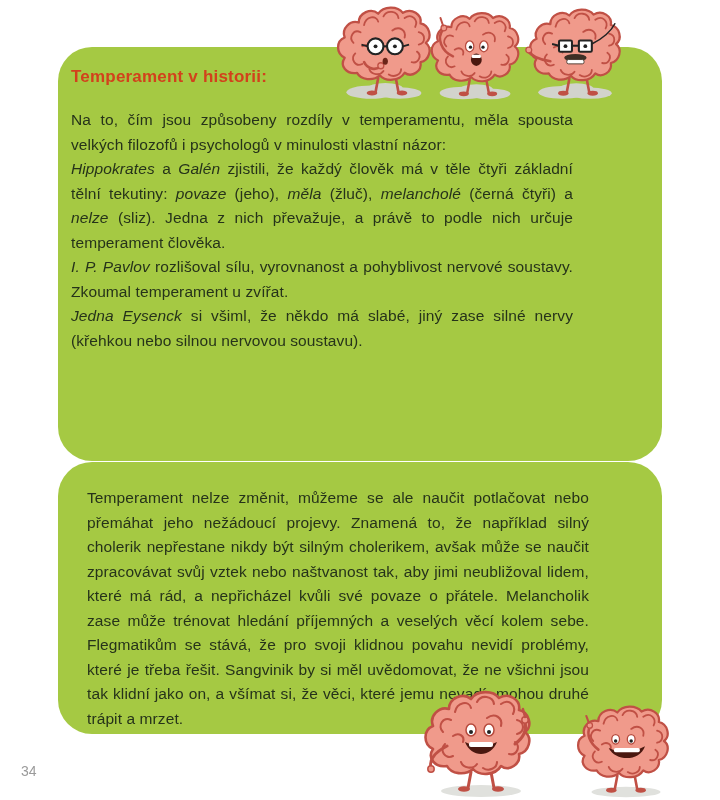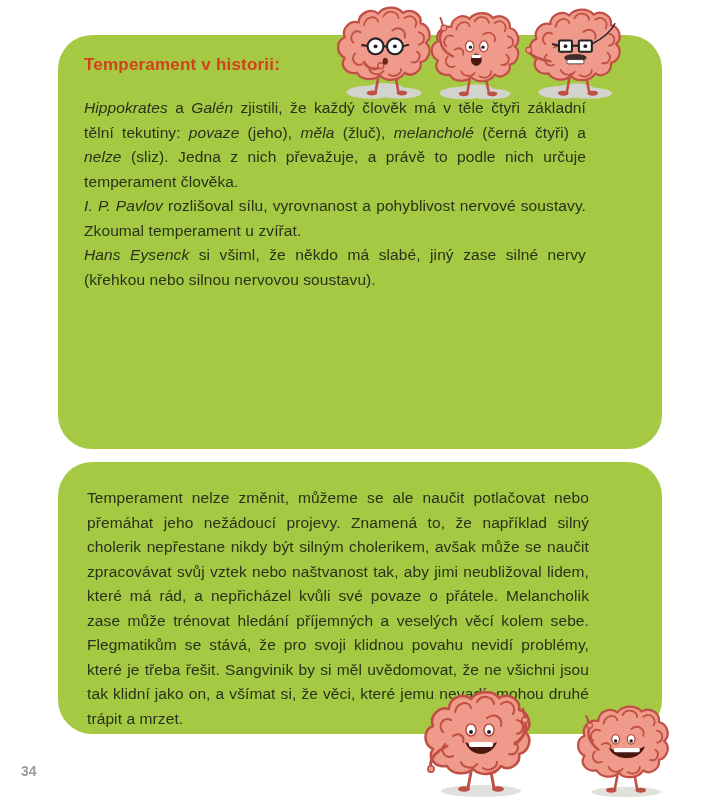--- a/index.html
+++ b/index.html
@@ -24,7 +24,7 @@
     background:var(--green);
     border-radius:34px;
   }
-  .panel-1{top:35px;height:414px;padding:18px 30px 0 26px}
+  .panel-1{top:47px;height:414px;padding:18px 30px 0 13px}
   .panel-2{top:462px;height:272px;padding:24px 30px 0 29px}
   .panel-title{
     color:var(--title-red);

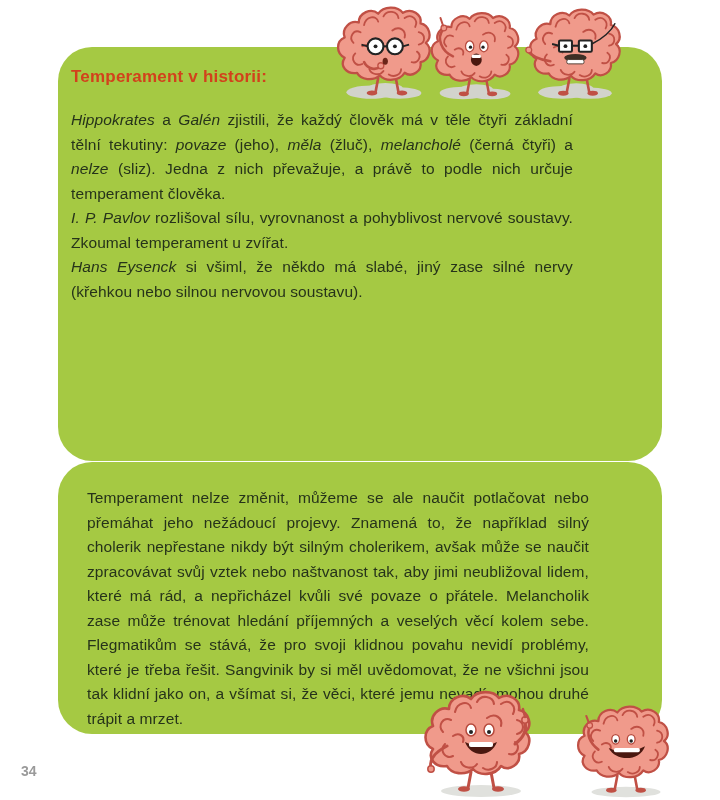--- a/index.html
+++ b/index.html
@@ -99,6 +99,7 @@
   <section class="panel panel-1">
     <h2 class="panel-title">Temperament v historii:</h2>
     <div class="bodytext">
+        <p><span>Na to, čím jsou způsobeny rozdíly v temperamentu, měla spousta velkých filozofů i psychologů v minulosti vlastní názor:</span></p>
         <p><em>Hippokrates</em><span> a </span><em>Galén</em><span> zjistili, že každý člověk má v těle čtyři základní tělní tekutiny: </span><em>povaze</em><span> (jeho), </span><em>měla</em><span> (žluč), </span><em>melancholé</em><span> (černá čtyři) a </span><em>nelze</em><span> (sliz). Jedna z nich převažuje, a právě to podle nich určuje temperament člověka.</span></p>
         <p><em>I. P. Pavlov</em><span> rozlišoval sílu, vyrovnanost a pohyblivost nervové soustavy. Zkoumal temperament u zvířat.</span></p>
         <p><em>Hans Eysenck</em><span> si všiml, že někdo má slabé, jiný zase silné nervy (křehkou nebo silnou nervovou soustavu).</span></p>

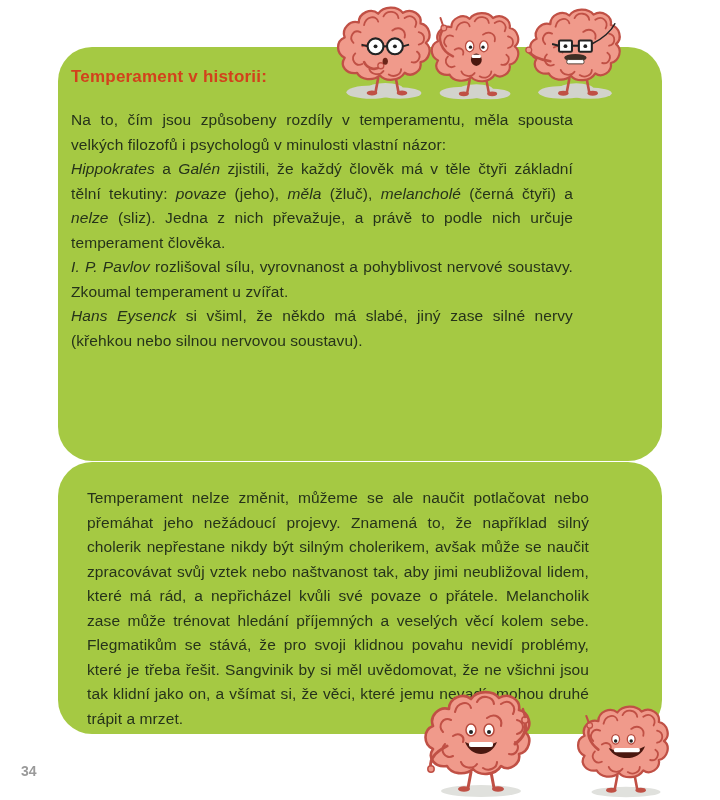--- a/index.html
+++ b/index.html
@@ -102,7 +102,7 @@
         <p><span>Na to, čím jsou způsobeny rozdíly v temperamentu, měla spousta velkých filozofů i psychologů v minulosti vlastní názor:</span></p>
         <p><em>Hippokrates</em><span> a </span><em>Galén</em><span> zjistili, že každý člověk má v těle čtyři základní tělní tekutiny: </span><em>povaze</em><span> (jeho), </span><em>měla</em><span> (žluč), </span><em>melancholé</em><span> (černá čtyři) a </span><em>nelze</em><span> (sliz). Jedna z nich převažuje, a právě to podle nich určuje temperament člověka.</span></p>
         <p><em>I. P. Pavlov</em><span> rozlišoval sílu, vyrovnanost a pohyblivost nervové soustavy. Zkoumal temperament u zvířat.</span></p>
-        <p><em>Hans Eysenck</em><span> si všiml, že někdo má slabé, jiný zase silné nervy (křehkou nebo silnou nervovou soustavu).</span></p>
+        <p><em>Jedna Eysenck</em><span> si všiml, že někdo má slabé, jiný zase silné nervy (křehkou nebo silnou nervovou soustavu).</span></p>
       </div>
   </section>
 

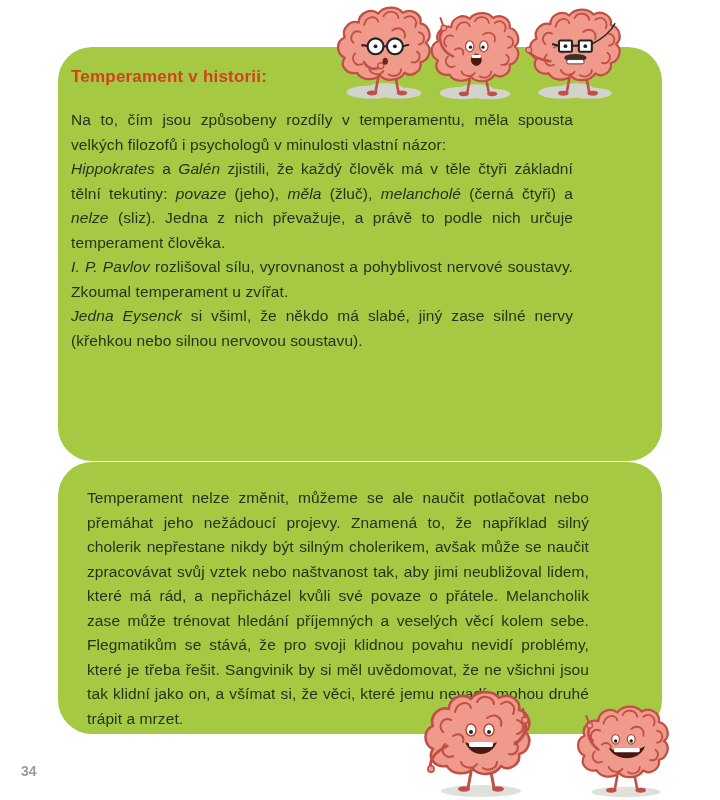--- a/index.html
+++ b/index.html
@@ -47,7 +47,7 @@
     left:21px;top:763px;
     color:var(--pagenum);
     font-size:14px;
-    font-weight:bold;
+    font-weight:normal;
     text-align:right;
   }
   .brain{position:absolute}

